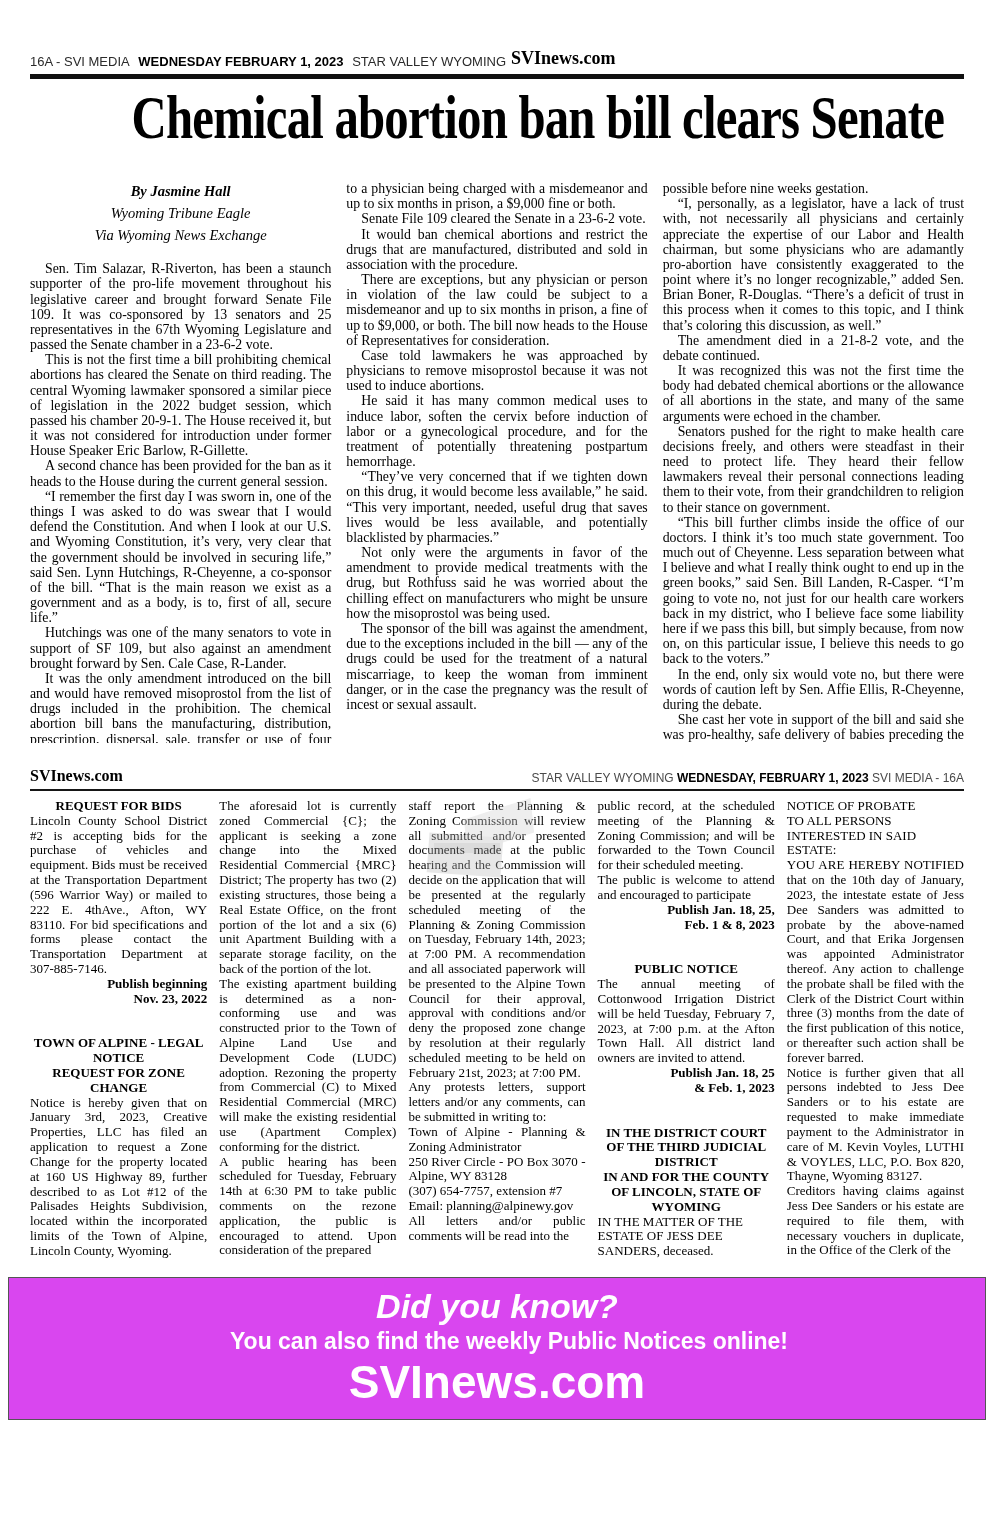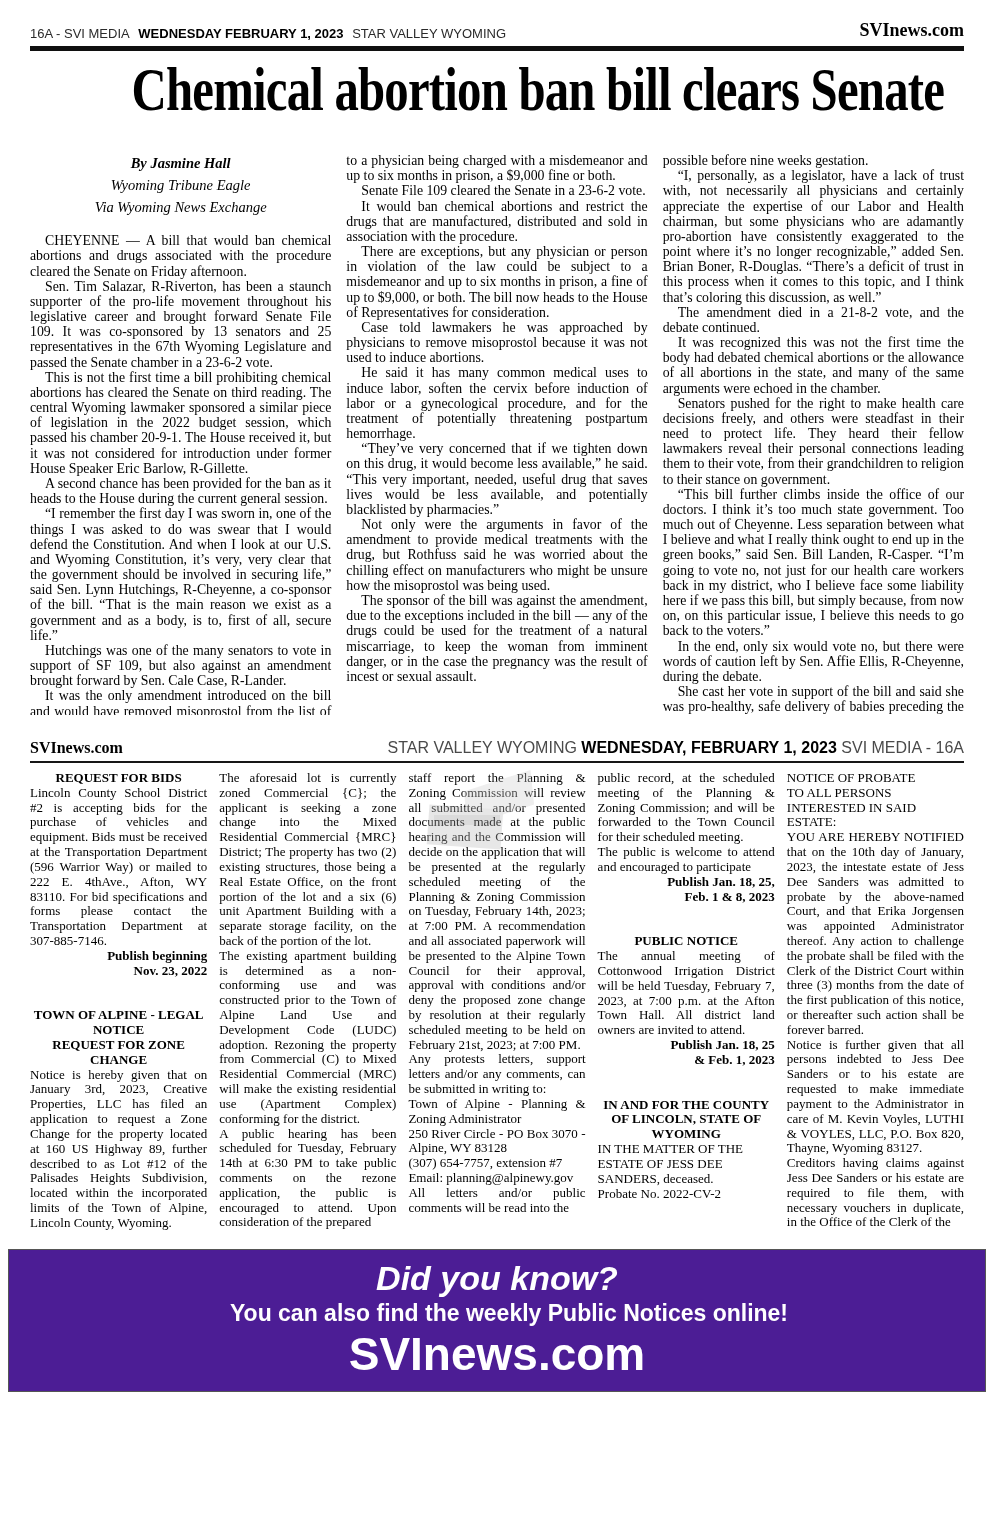--- a/index.html
+++ b/index.html
@@ -10,8 +10,8 @@
   .page{padding:0 30px;box-sizing:border-box;position:relative;}
 
   
-  .masthead{display:flex;justify-content:space-between;align-items:flex-end;
-    padding-top:20px;font-family:"Liberation Sans",sans-serif;font-size:13px;color:#2a2a2a;}
+  .masthead{display:flex;justify-content:flex-start;align-items:flex-end;
+    padding-top:48px;font-family:"Liberation Sans",sans-serif;font-size:13px;color:#2a2a2a;}
   .masthead-left span{margin-right:5px;}
   .masthead-date{font-weight:bold;color:#000;}
   .masthead-site{font-family:"Liberation Serif",serif;font-weight:bold;font-size:18px;color:#000;}

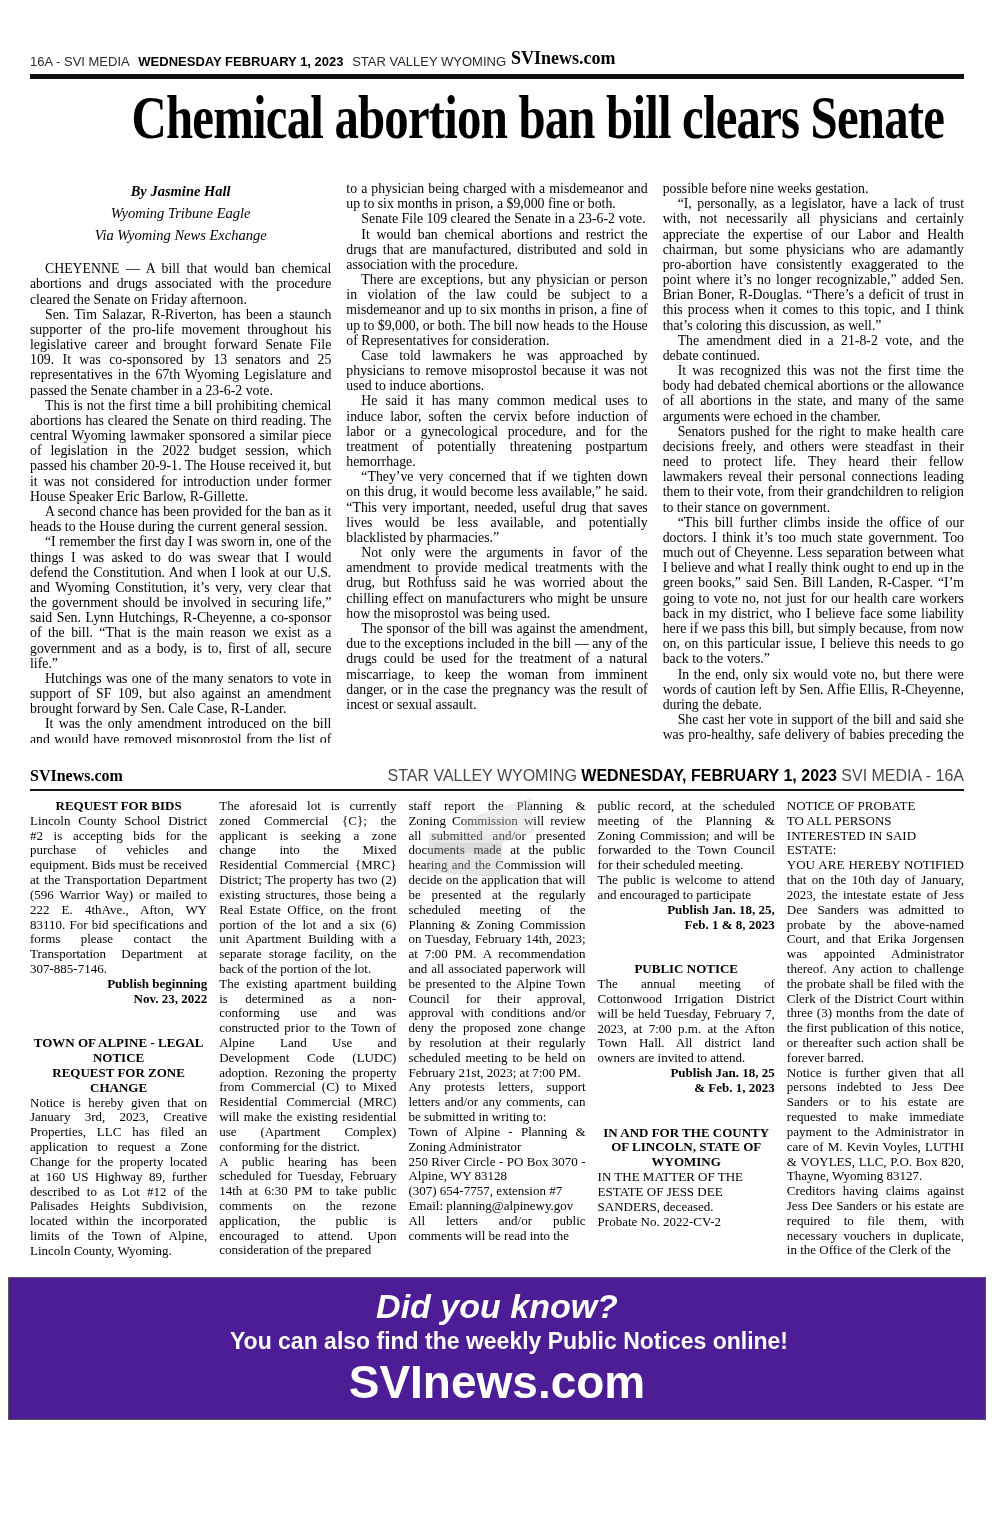--- a/index.html
+++ b/index.html
@@ -91,7 +91,6 @@
         <div class="blk byline-i">Wyoming Tribune Eagle</div>
         <div class="blk byline-i">Via Wyoming News Exchange</div>
         <div class="blk gap"></div>
-        <div class="blk para">CHEYENNE — A bill that would ban chemical abortions and drugs associated with the procedure cleared the Senate on Friday afternoon.</div>
         <div class="blk para">Sen. Tim Salazar, R-Riverton, has been a staunch supporter of the pro-life movement throughout his legislative career and brought forward Senate File 109. It was co-sponsored by 13 senators and 25 representatives in the 67th Wyoming Legislature and passed the Senate chamber in a 23-6-2 vote.</div>
         <div class="blk para">This is not the first time a bill prohibiting chemical abortions has cleared the Senate on third reading. The central Wyoming lawmaker sponsored a similar piece of legislation in the 2022 budget session, which passed his chamber 20-9-1. The House received it, but it was not considered for introduction under former House Speaker Eric Barlow, R-Gillette.</div>
         <div class="blk para">A second chance has been provided for the ban as it heads to the House during the current general session.</div>

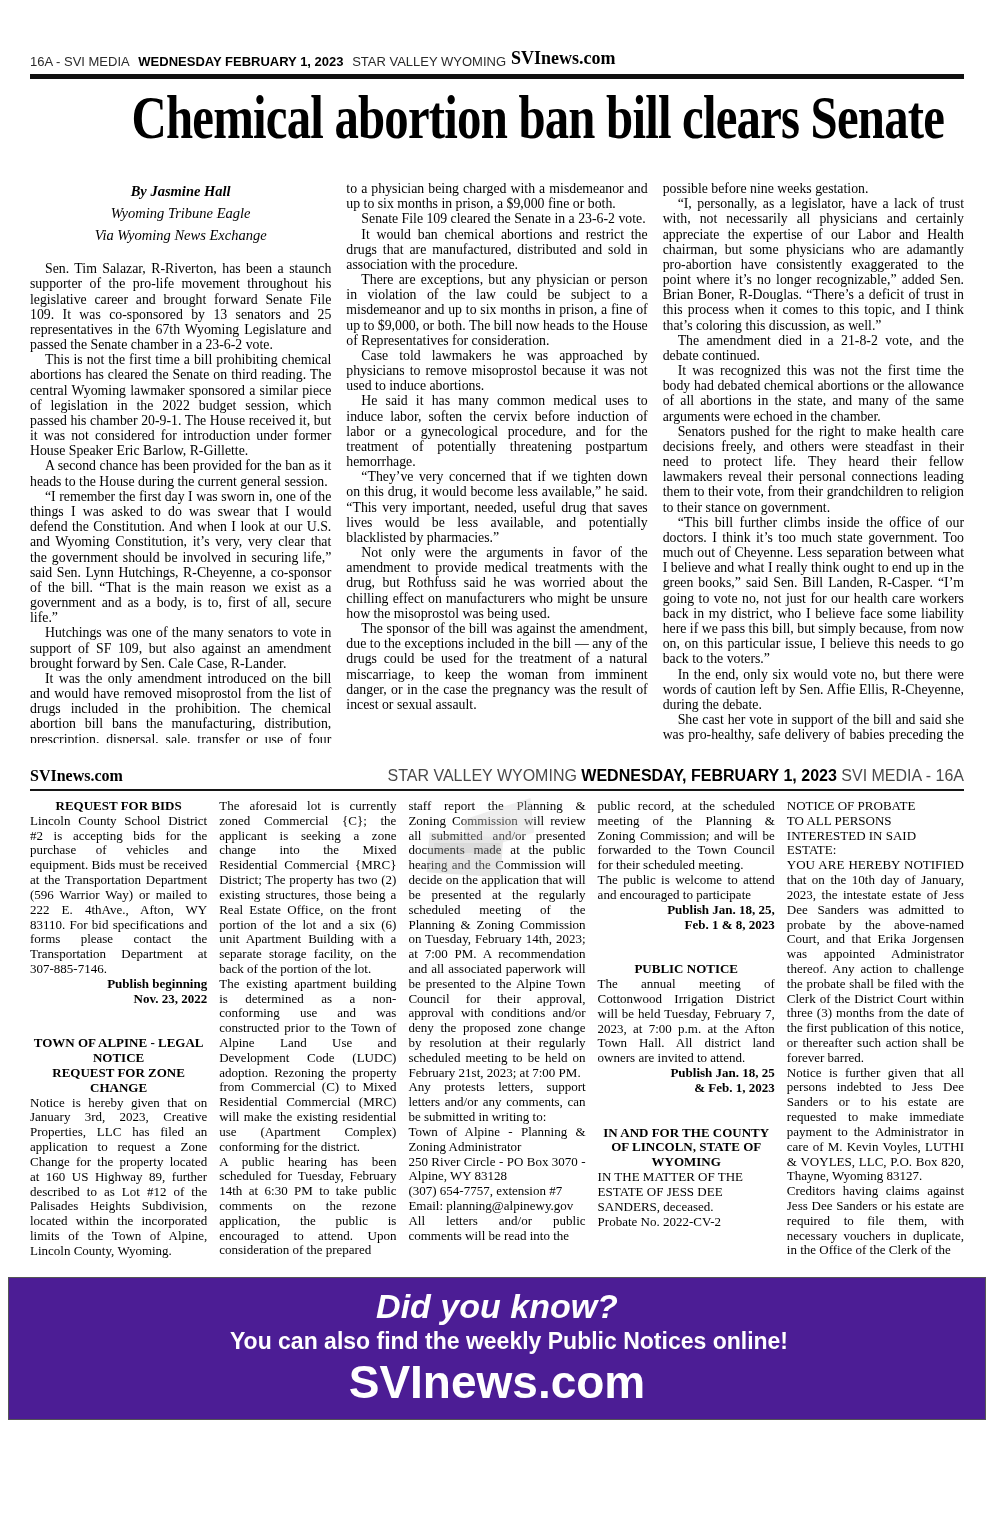--- a/index.html
+++ b/index.html
@@ -46,7 +46,7 @@
   .ng-c{position:absolute;left:6px;top:34px;width:66px;height:10px;background:#9a9a9a;}
   .notices-subhead{display:flex;justify-content:space-between;align-items:flex-end;margin-top:0;}
   .nsh-left{font-weight:bold;font-size:16px;}
-  .nsh-right{font-family:"Liberation Sans",sans-serif;font-size:16px;color:#4a4a4a;}
+  .nsh-right{font-family:"Liberation Sans",sans-serif;font-size:12px;color:#4a4a4a;}
   .nsh-right .nsh-date{font-weight:bold;color:#000;}
   .rule-thin{height:2px;background:#161616;margin-top:4px;}
 

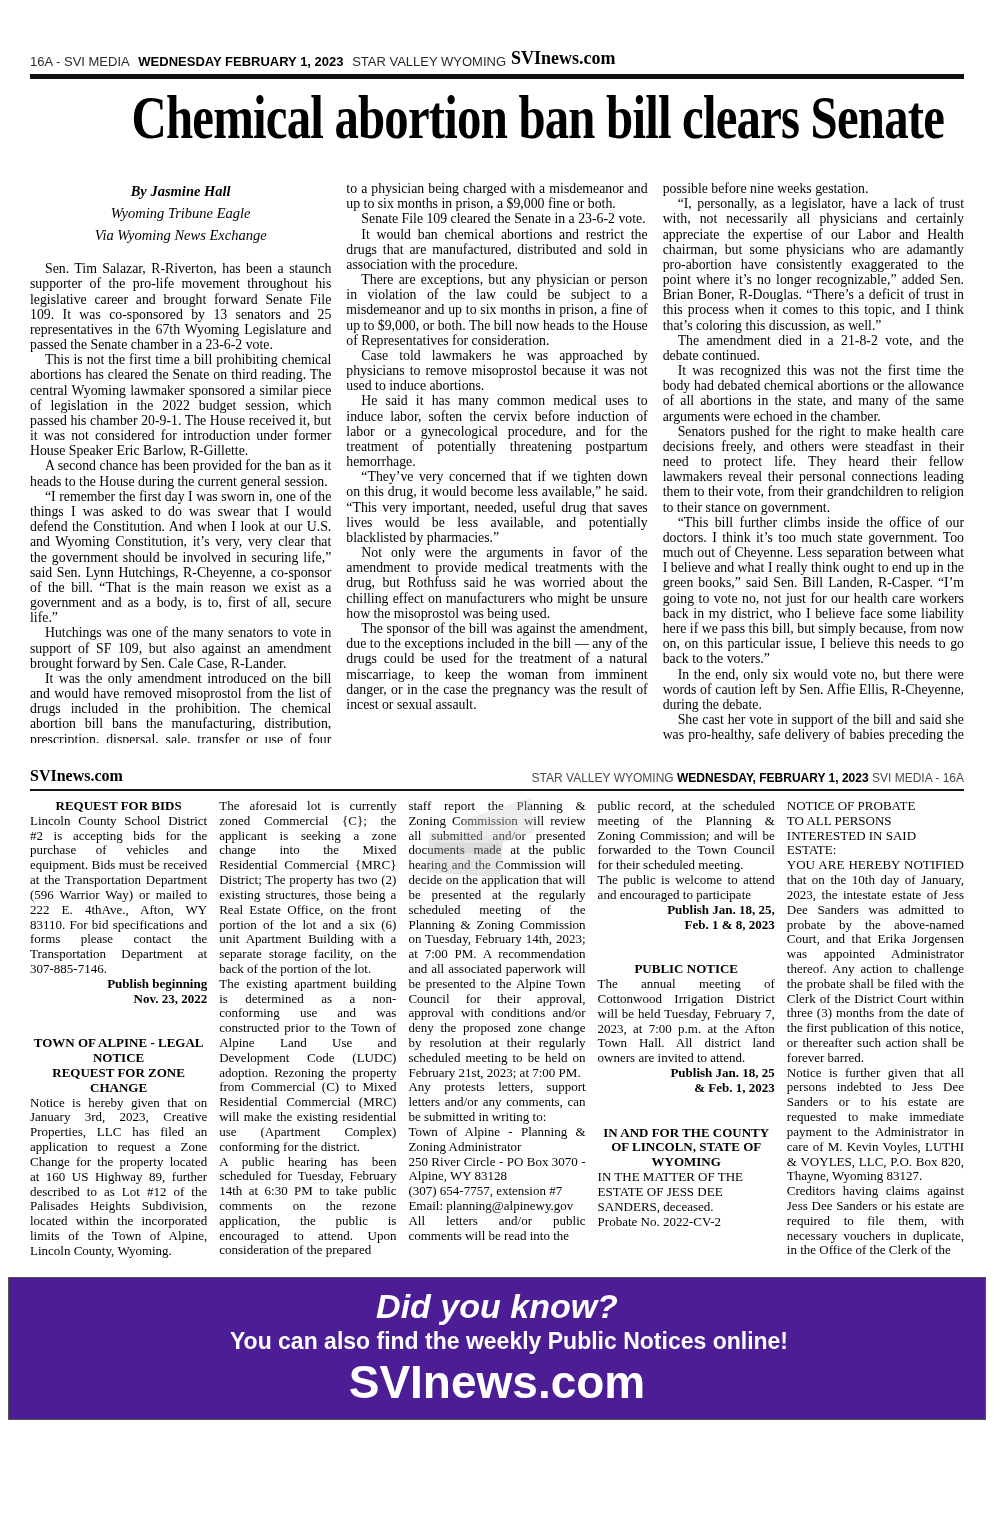--- a/index.html
+++ b/index.html
@@ -176,6 +176,7 @@
           <div class="blk n-publish">&amp; Feb. 1, 2023</div>
           <div class="blk gap"></div>
           <div class="blk gap"></div>
+          <div class="blk n-heading">IN THE DISTRICT COURT OF THE THIRD JUDICIAL DISTRICT</div>
           <div class="blk n-heading">IN AND FOR THE COUNTY OF LINCOLN, STATE OF WYOMING</div>
           <div class="blk n-left">IN THE MATTER OF THE ESTATE OF JESS DEE SANDERS, deceased.</div>
           <div class="blk n-left">Probate No. 2022-CV-2</div>

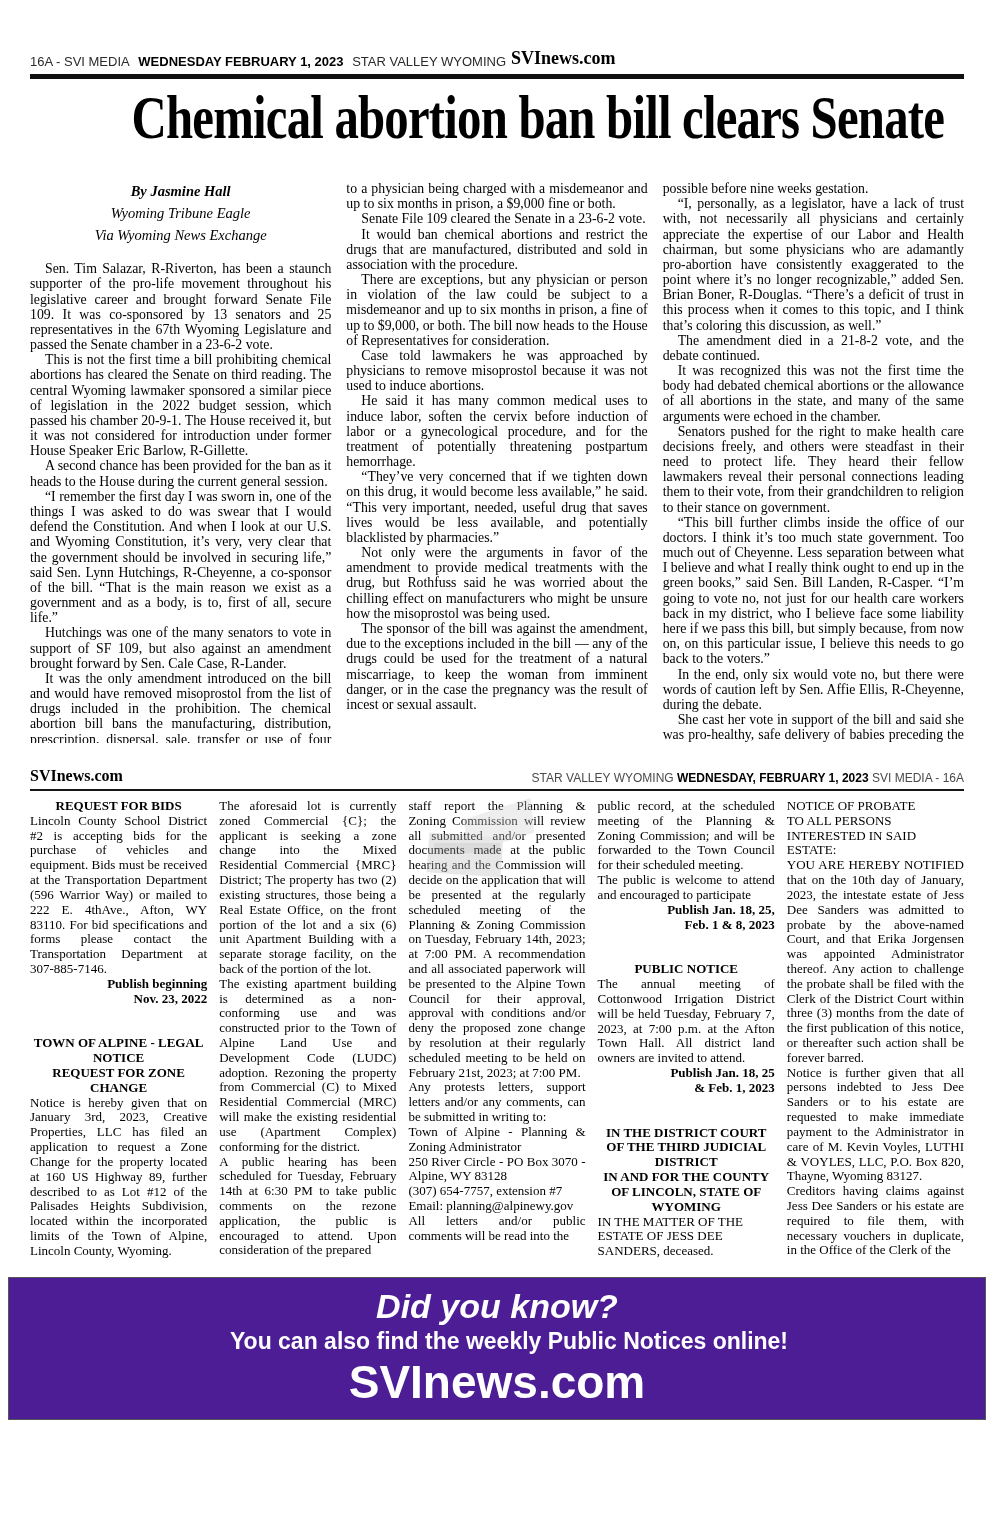--- a/index.html
+++ b/index.html
@@ -60,7 +60,7 @@
   .n-publish{font-weight:bold;text-align:right;}
 
   
-  .banner{margin:16px -22px 0 -22px;background:#4c1d95;color:#fff;text-align:center;
+  .banner{margin:16px -22px 0 -22px;background:#d946ef;color:#fff;text-align:center;
     font-family:"Liberation Sans",sans-serif;padding:8px 0 12px;border:1px solid #555;}
   .banner-l1{font-style:italic;font-weight:bold;font-size:34px;line-height:1.2;}
   .banner-l2{font-weight:bold;font-size:23px;line-height:1.3;margin-left:24px;}

